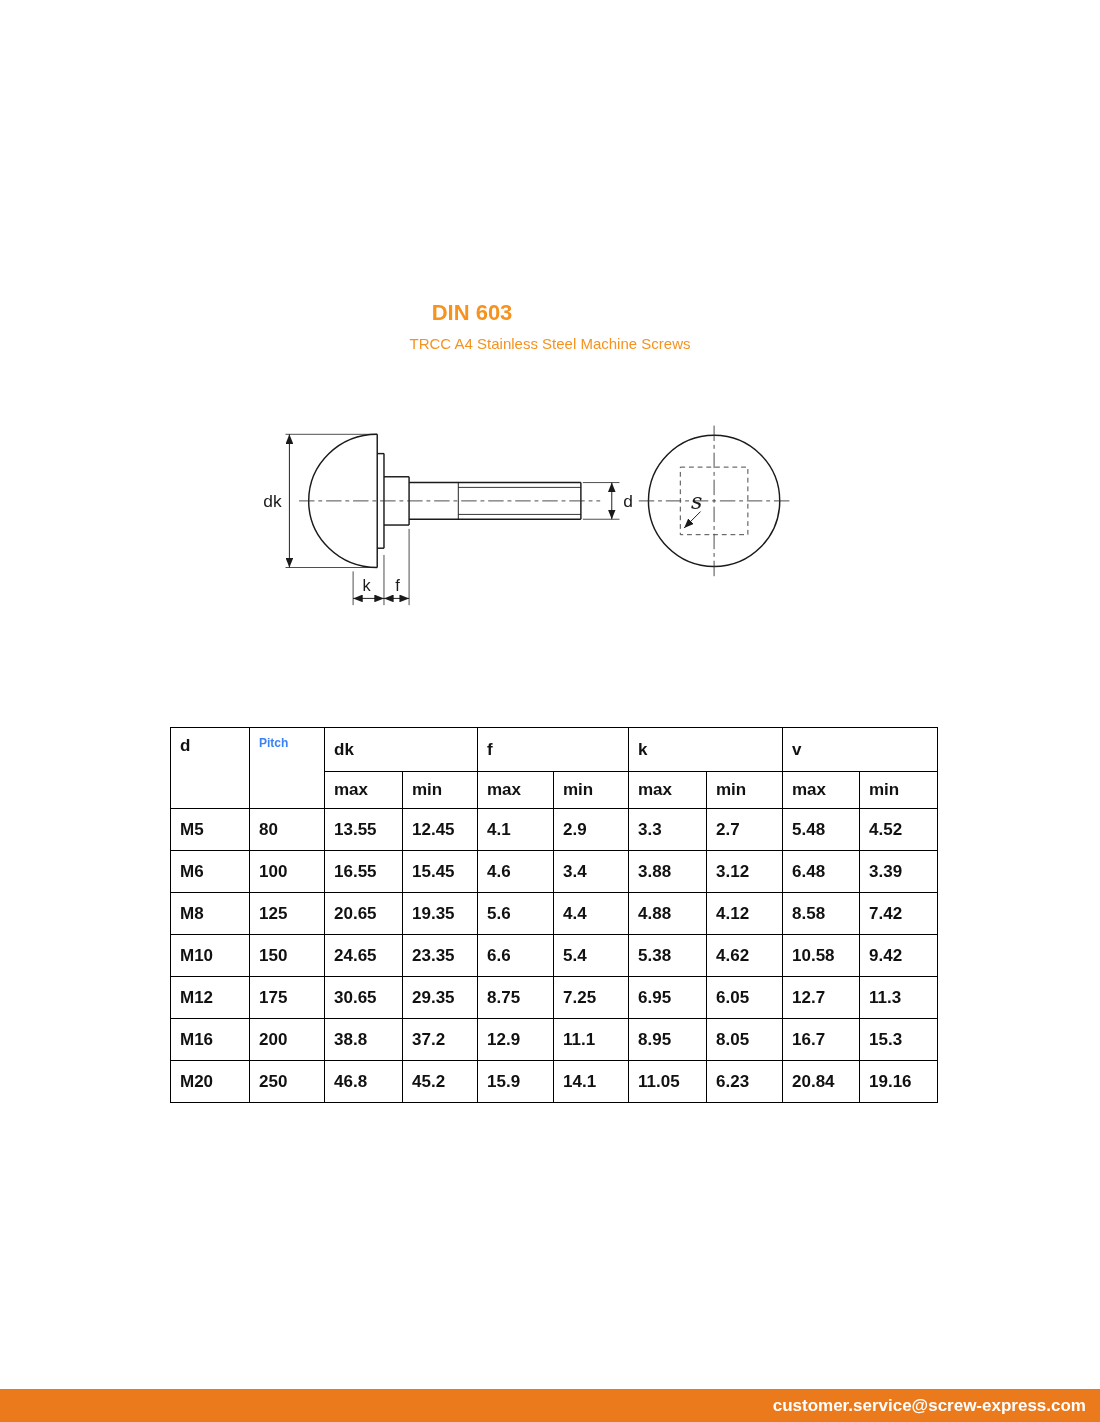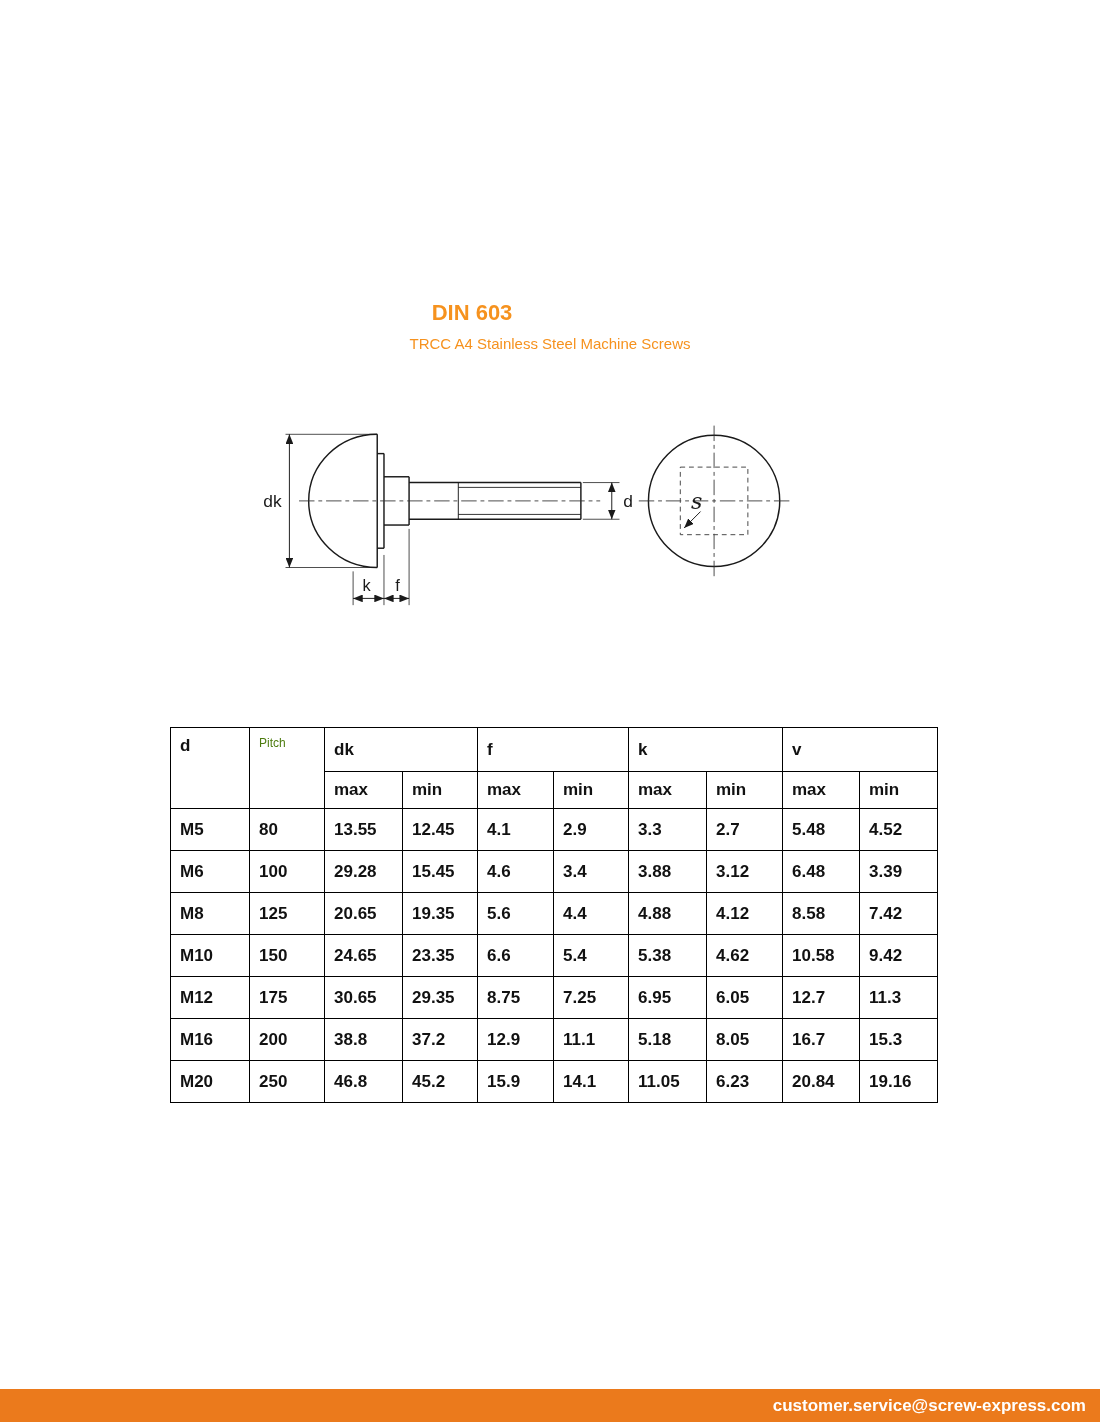--- a/index.html
+++ b/index.html
@@ -89,7 +89,7 @@
   .spec-table thead tr.sub-row th { height:37px; }
   .spec-table tbody td { height:42px; }
   .spec-table th.span-top { vertical-align:top; padding-top:8px; }
-  .spec-table th.pitch { font-size:12px; font-weight:normal; color:#4d7c0f; }
+  .spec-table th.pitch { font-size:12px; font-weight:bold; color:#3b82f6; }
 
   
   .footer {

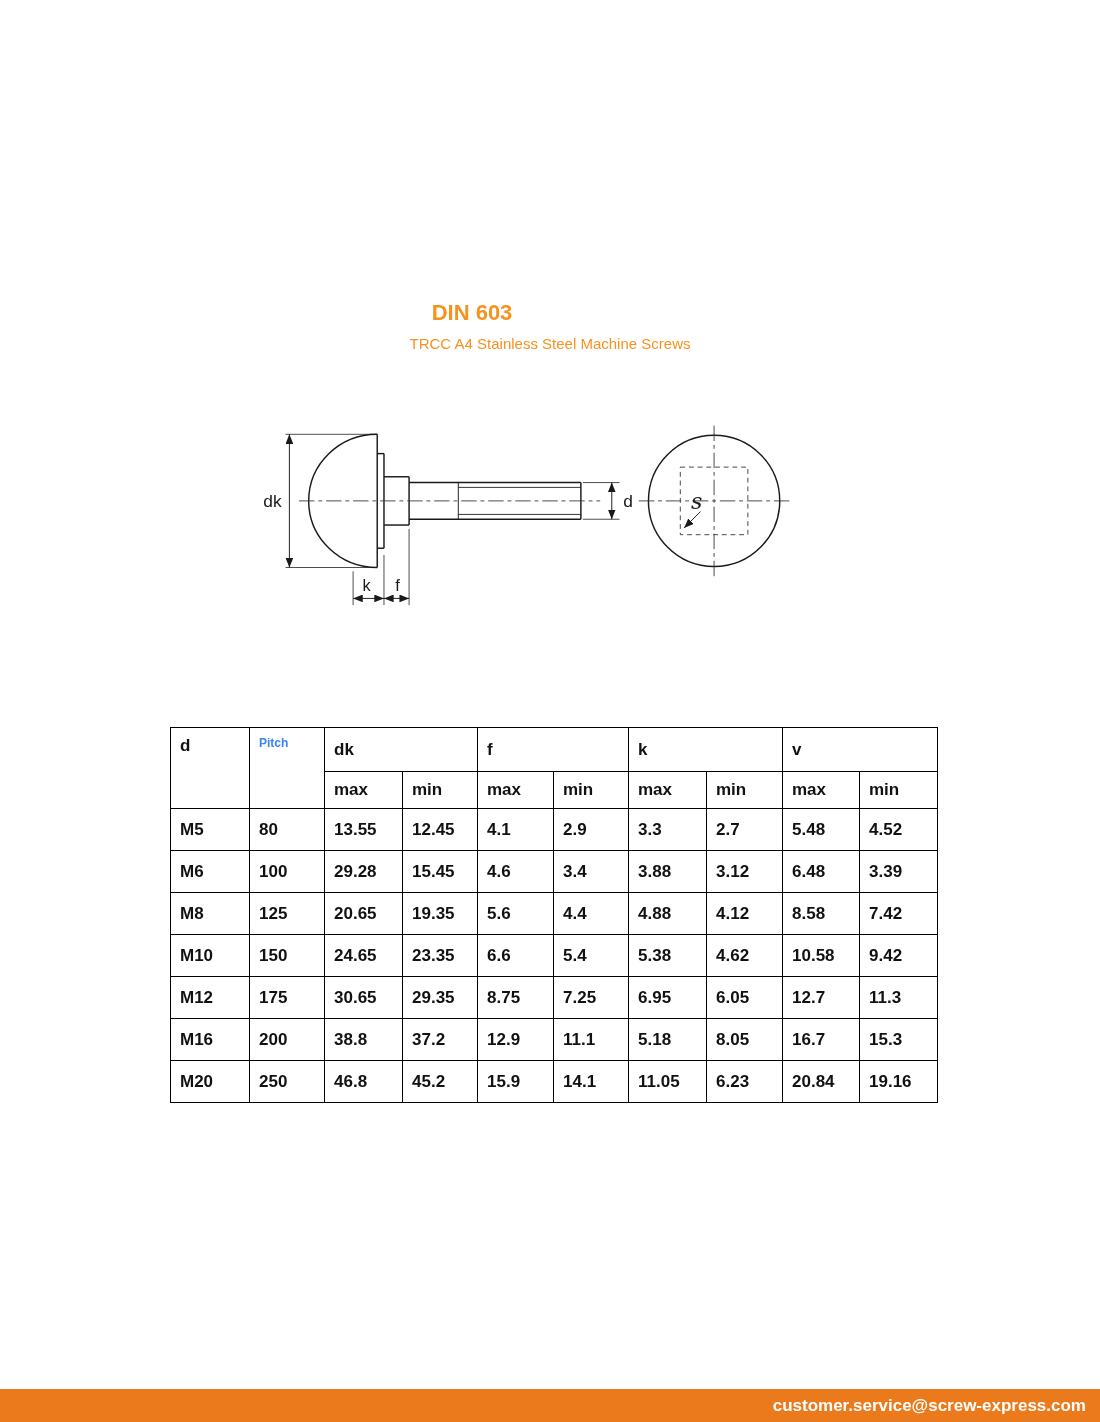--- a/index.html
+++ b/index.html
@@ -222,7 +222,7 @@
       <tr>
         <td>M6</td>
         <td>100</td>
-        <td>29.28</td>
+        <td>16.55</td>
         <td>15.45</td>
         <td>4.6</td>
         <td>3.4</td>

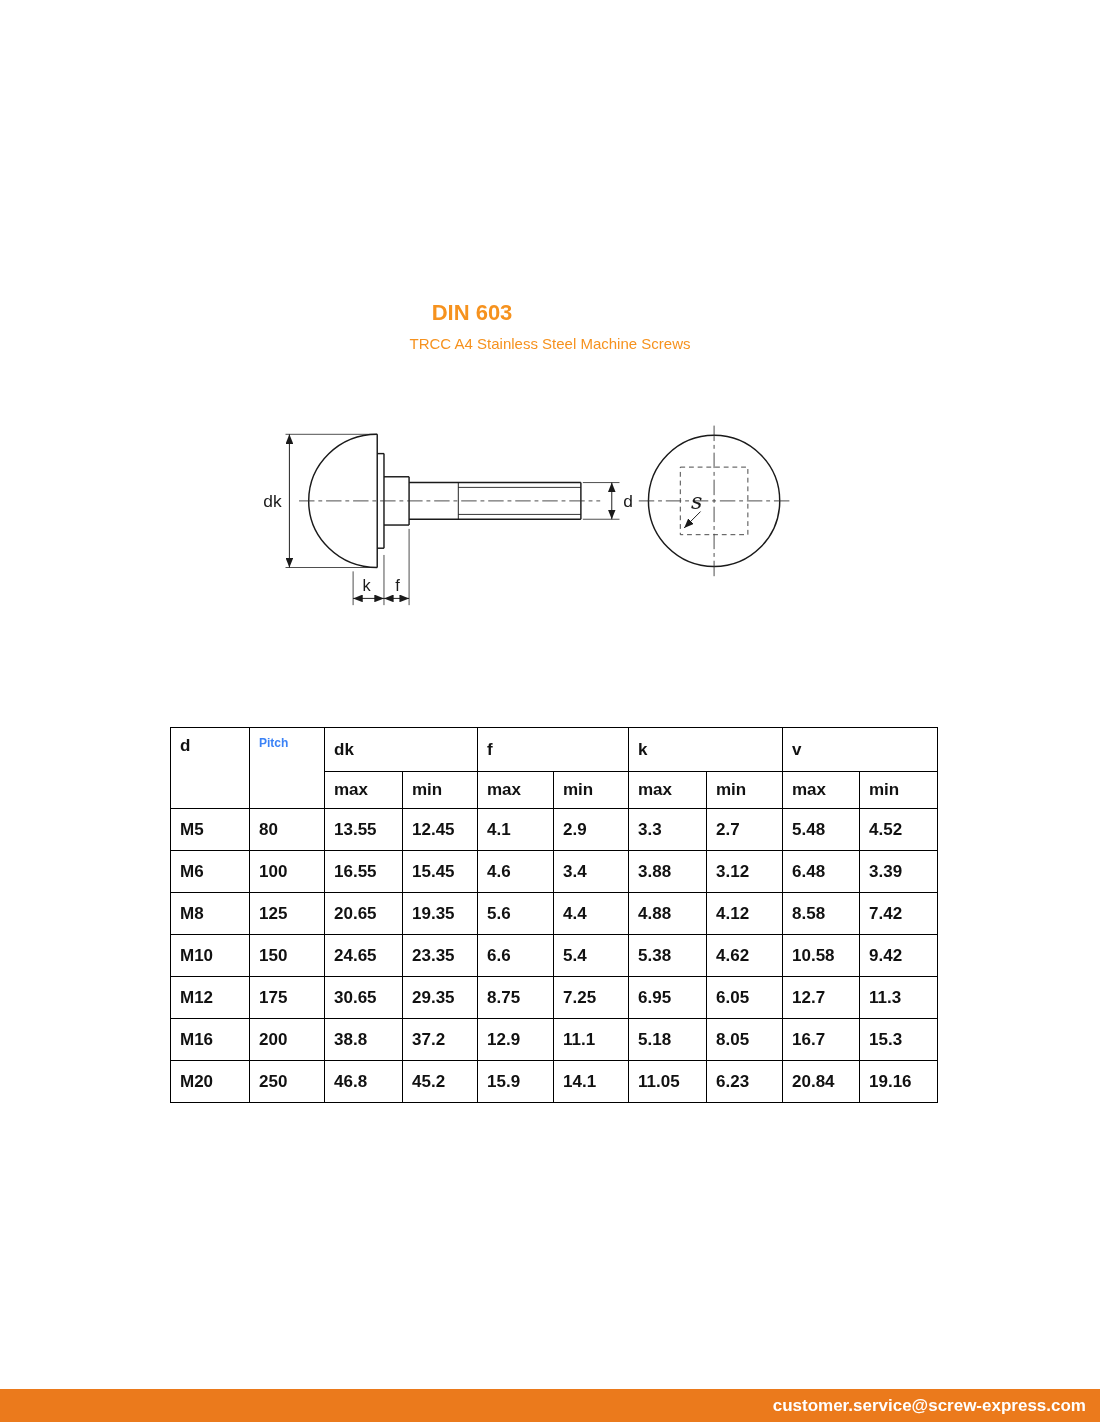--- a/index.html
+++ b/index.html
@@ -274,7 +274,7 @@
         <td>37.2</td>
         <td>12.9</td>
         <td>11.1</td>
-        <td>5.18</td>
+        <td>8.95</td>
         <td>8.05</td>
         <td>16.7</td>
         <td>15.3</td>

